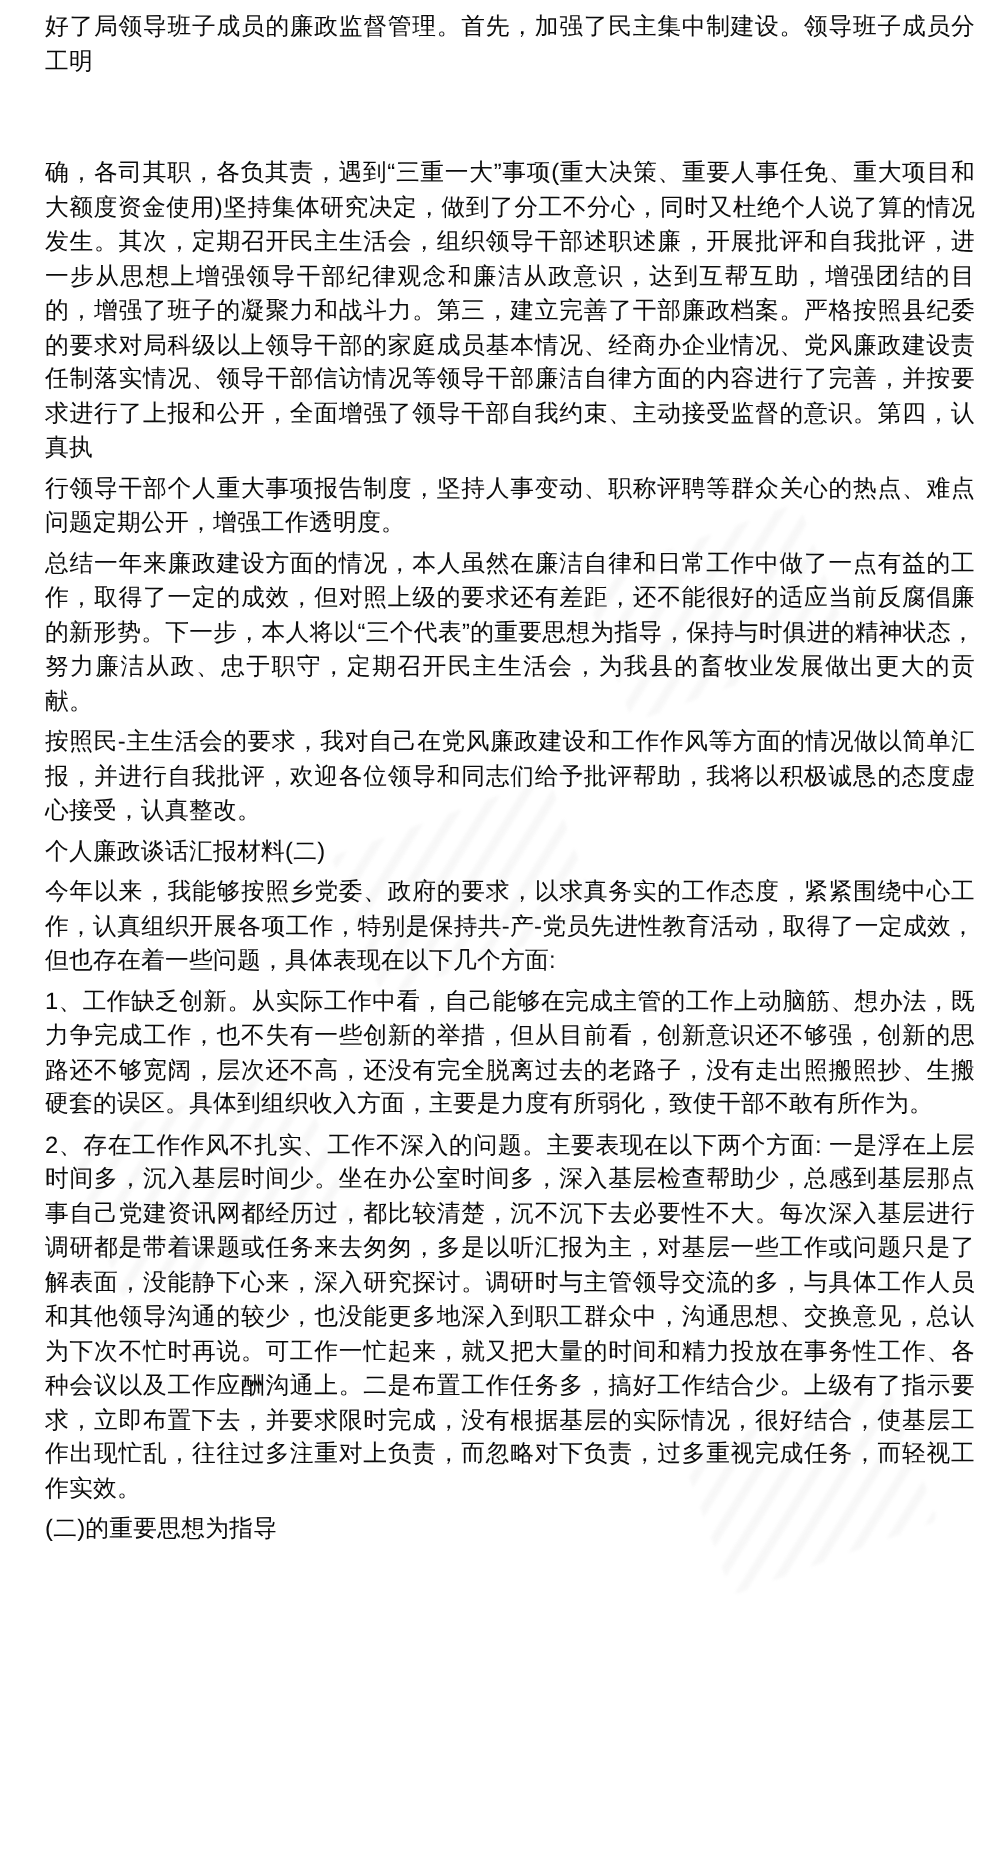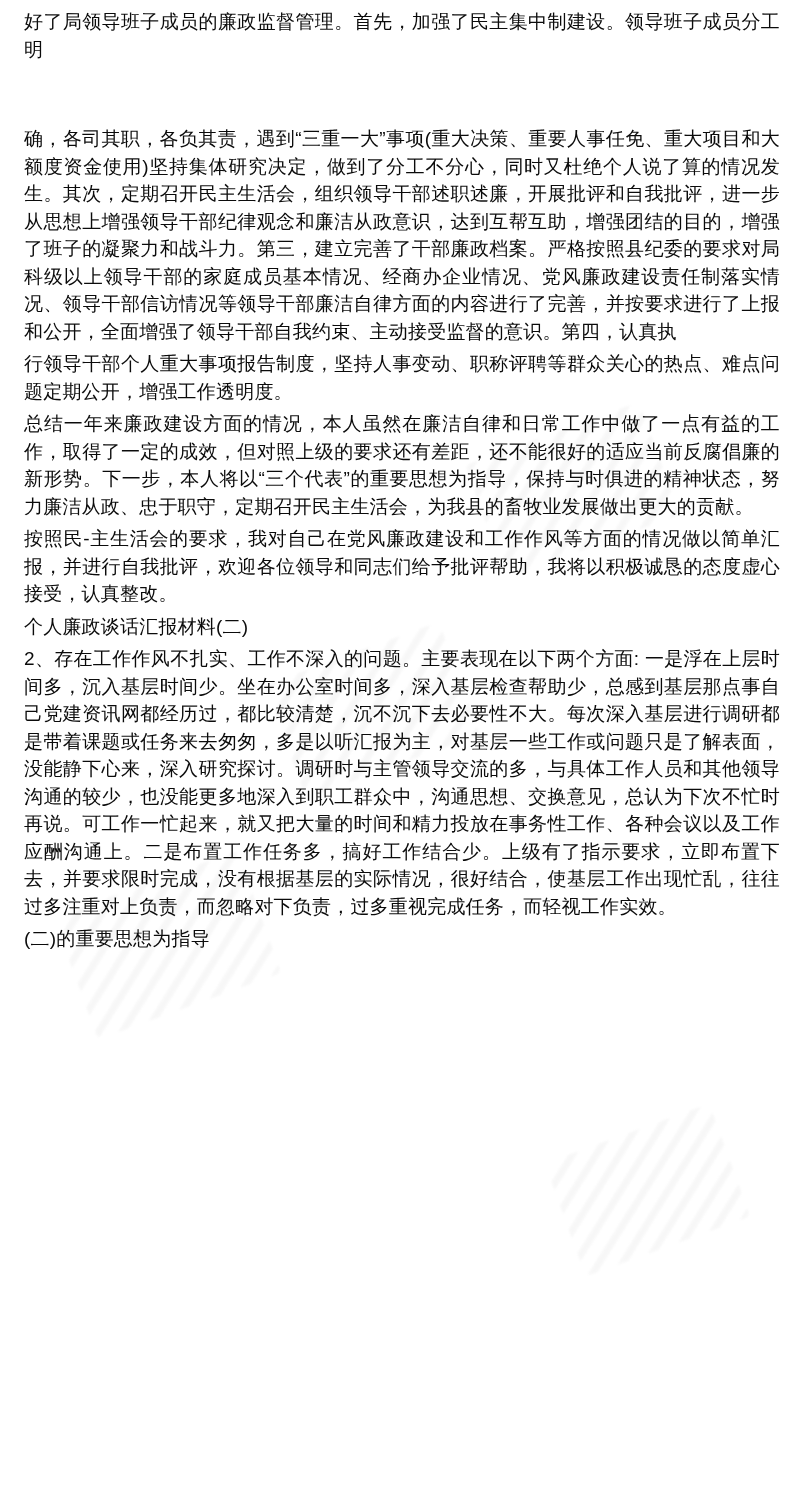--- a/index.html
+++ b/index.html
@@ -23,7 +23,7 @@
     top: 8px;
   }
   p.para {
-    margin: 0 0 5px 4px;
+    margin: 0 0 5px 16px;
     font-size: 19px;
     line-height: 27.5px;
     text-align: justify;

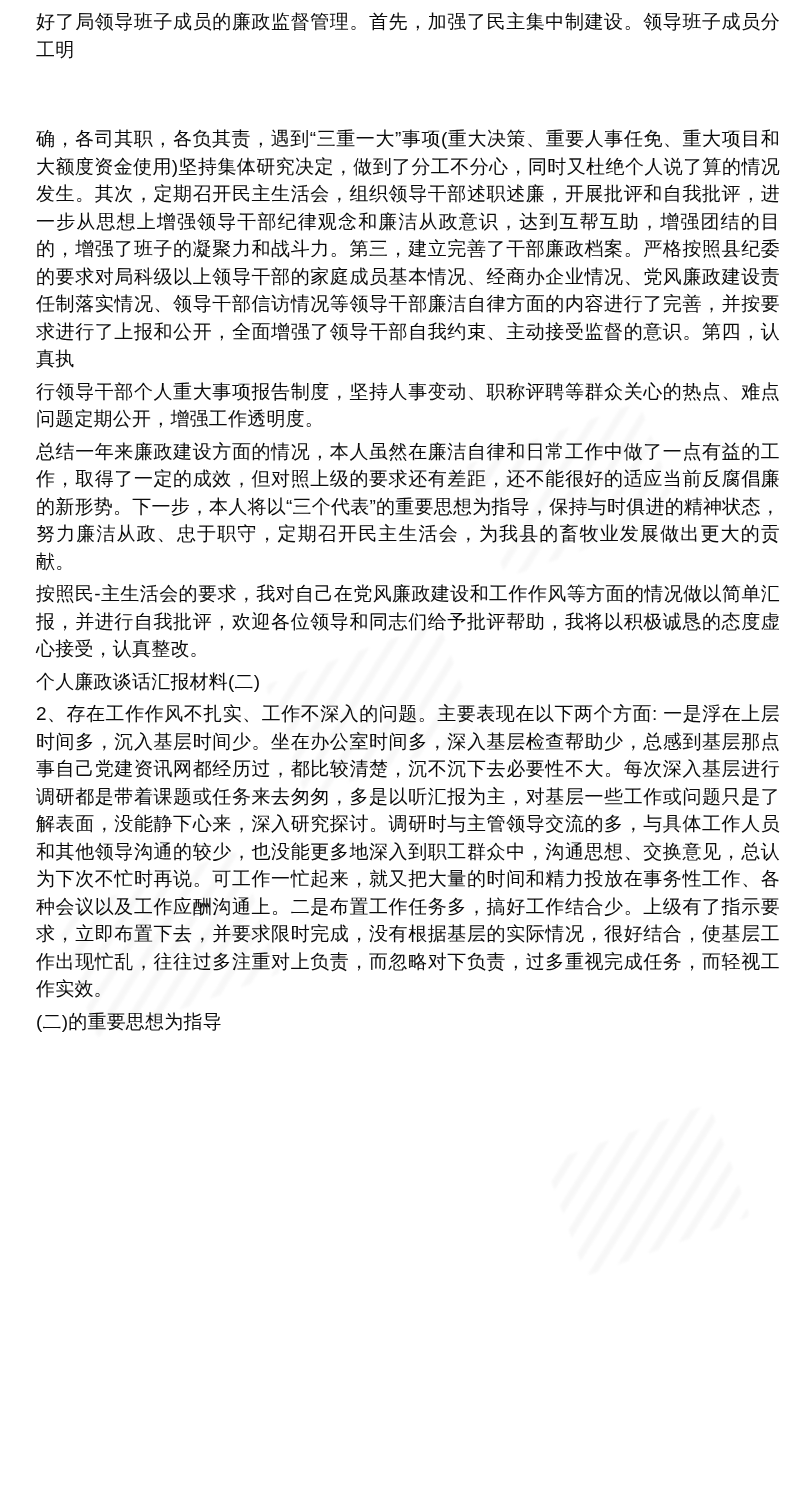--- a/index.html
+++ b/index.html
@@ -70,6 +70,7 @@
     <p class="para">总结一年来廉政建设方面的情况，本人虽然在廉洁自律和日常工作中做了一点有益的工作，取得了一定的成效，但对照上级的要求还有差距，还不能很好的适应当前反腐倡廉的新形势。下一步，本人将以“三个代表”的重要思想为指导，保持与时俱进的精神状态，努力廉洁从政、忠于职守，定期召开民主生活会，为我县的畜牧业发展做出更大的贡献。</p>
     <p class="para">按照民-主生活会的要求，我对自己在党风廉政建设和工作作风等方面的情况做以简单汇报，并进行自我批评，欢迎各位领导和同志们给予批评帮助，我将以积极诚恳的态度虚心接受，认真整改。</p>
     <p class="para">个人廉政谈话汇报材料(二)</p>
+    <p class="para">今年以来，我能够按照乡党委、政府的要求，以求真务实的工作态度，紧紧围绕中心工作，认真组织开展各项工作，特别是保持共-产-党员先进性教育活动，取得了一定成效，但也存在着一些问题，具体表现在以下几个方面:</p>
     <p class="para">2、存在工作作风不扎实、工作不深入的问题。主要表现在以下两个方面: 一是浮在上层时间多，沉入基层时间少。坐在办公室时间多，深入基层检查帮助少，总感到基层那点事自己党建资讯网都经历过，都比较清楚，沉不沉下去必要性不大。每次深入基层进行调研都是带着课题或任务来去匆匆，多是以听汇报为主，对基层一些工作或问题只是了解表面，没能静下心来，深入研究探讨。调研时与主管领导交流的多，与具体工作人员和其他领导沟通的较少，也没能更多地深入到职工群众中，沟通思想、交换意见，总认为下次不忙时再说。可工作一忙起来，就又把大量的时间和精力投放在事务性工作、各种会议以及工作应酬沟通上。二是布置工作任务多，搞好工作结合少。上级有了指示要求，立即布置下去，并要求限时完成，没有根据基层的实际情况，很好结合，使基层工作出现忙乱，往往过多注重对上负责，而忽略对下负责，过多重视完成任务，而轻视工作实效。</p>
     <p class="para">(二)的重要思想为指导</p>
   </div>

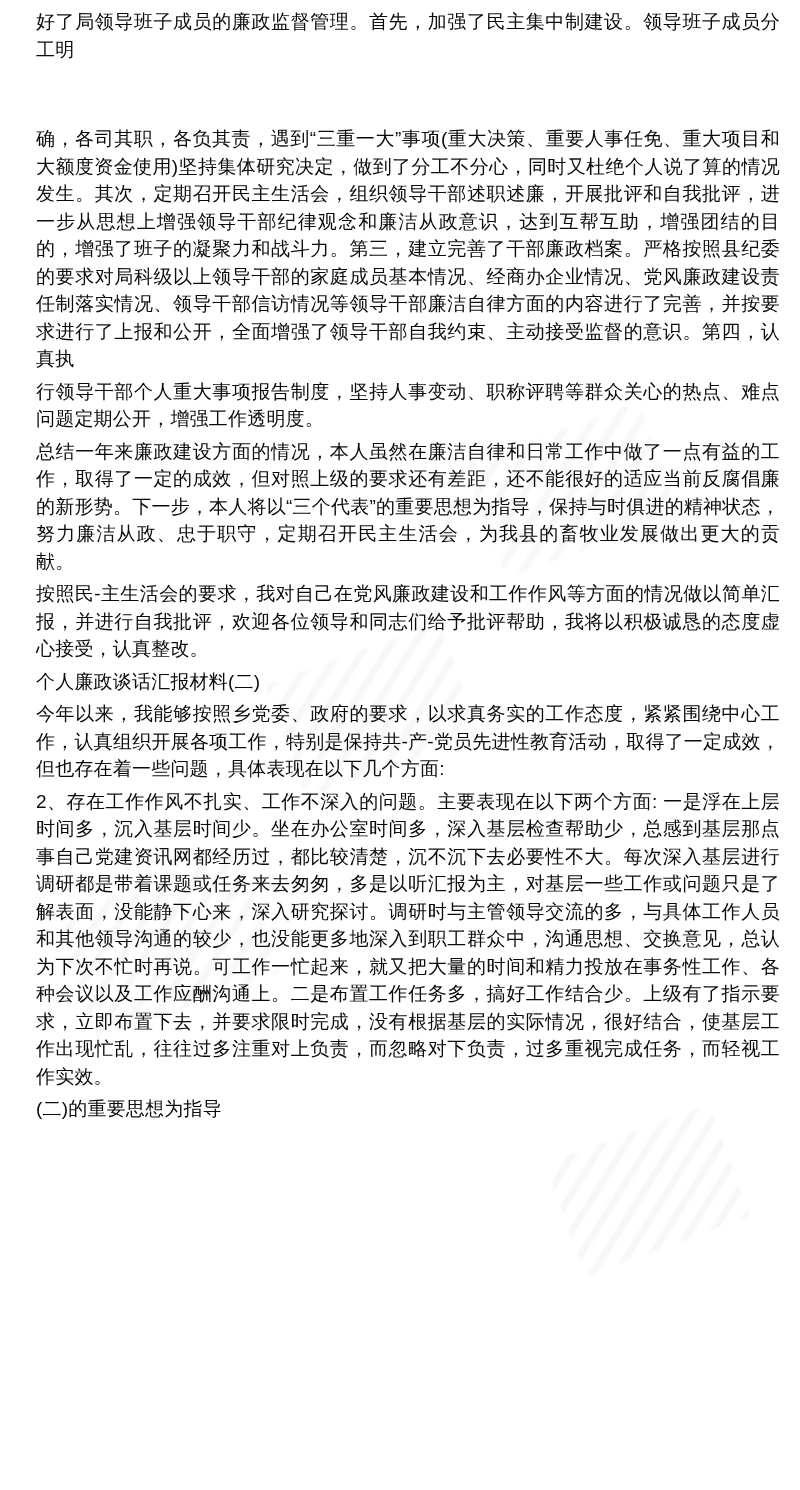--- a/index.html
+++ b/index.html
@@ -71,6 +71,7 @@
     <p class="para">按照民-主生活会的要求，我对自己在党风廉政建设和工作作风等方面的情况做以简单汇报，并进行自我批评，欢迎各位领导和同志们给予批评帮助，我将以积极诚恳的态度虚心接受，认真整改。</p>
     <p class="para">个人廉政谈话汇报材料(二)</p>
     <p class="para">今年以来，我能够按照乡党委、政府的要求，以求真务实的工作态度，紧紧围绕中心工作，认真组织开展各项工作，特别是保持共-产-党员先进性教育活动，取得了一定成效，但也存在着一些问题，具体表现在以下几个方面:</p>
+    <p class="para">1、工作缺乏创新。从实际工作中看，自己能够在完成主管的工作上动脑筋、想办法，既力争完成工作，也不失有一些创新的举措，但从目前看，创新意识还不够强，创新的思路还不够宽阔，层次还不高，还没有完全脱离过去的老路子，没有走出照搬照抄、生搬硬套的误区。具体到组织收入方面，主要是力度有所弱化，致使干部不敢有所作为。</p>
     <p class="para">2、存在工作作风不扎实、工作不深入的问题。主要表现在以下两个方面: 一是浮在上层时间多，沉入基层时间少。坐在办公室时间多，深入基层检查帮助少，总感到基层那点事自己党建资讯网都经历过，都比较清楚，沉不沉下去必要性不大。每次深入基层进行调研都是带着课题或任务来去匆匆，多是以听汇报为主，对基层一些工作或问题只是了解表面，没能静下心来，深入研究探讨。调研时与主管领导交流的多，与具体工作人员和其他领导沟通的较少，也没能更多地深入到职工群众中，沟通思想、交换意见，总认为下次不忙时再说。可工作一忙起来，就又把大量的时间和精力投放在事务性工作、各种会议以及工作应酬沟通上。二是布置工作任务多，搞好工作结合少。上级有了指示要求，立即布置下去，并要求限时完成，没有根据基层的实际情况，很好结合，使基层工作出现忙乱，往往过多注重对上负责，而忽略对下负责，过多重视完成任务，而轻视工作实效。</p>
     <p class="para">(二)的重要思想为指导</p>
   </div>

